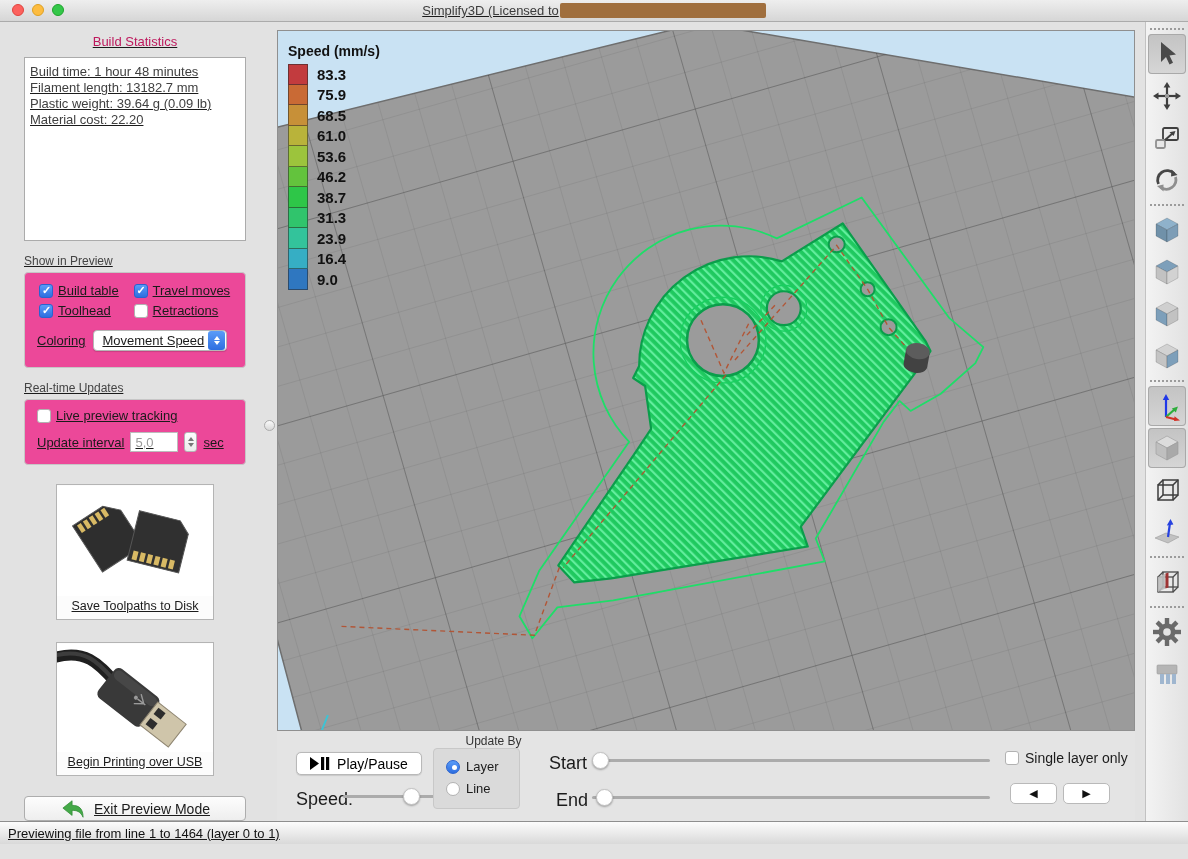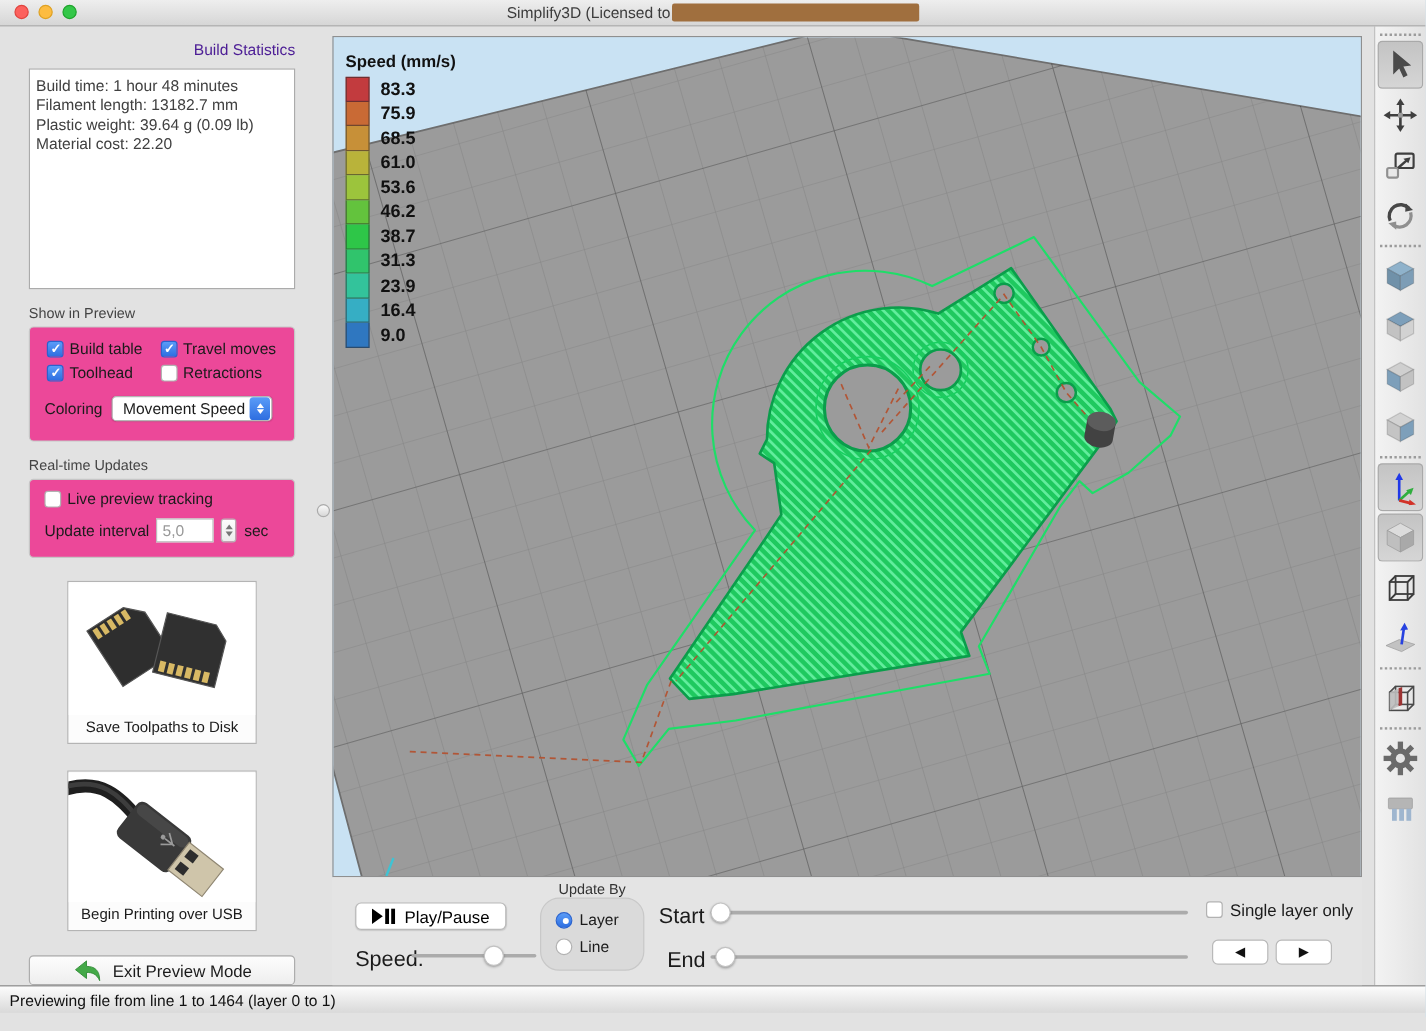--- a/index.html
+++ b/index.html
@@ -5,7 +5,7 @@
   * { margin:0; padding:0; box-sizing:border-box; }
   html,body { width:1188px; height:859px; overflow:hidden; }
   body { font-family:"Liberation Sans", sans-serif; font-size:13px; color:#1b1b1b; background:#e2e2e2; }
-  .window { width:1188px; height:760px; display:flex; flex-direction:column; }
+  .window { width:1188px; height:760px; display:flex; flex-direction:column;text-decoration:underline; }
 
   
   .titlebar { height:22px; flex:0 0 22px; background:linear-gradient(#eeeeee,#d6d6d6); border-bottom:1px solid #ababab; position:relative; display:flex; align-items:center; justify-content:center; }

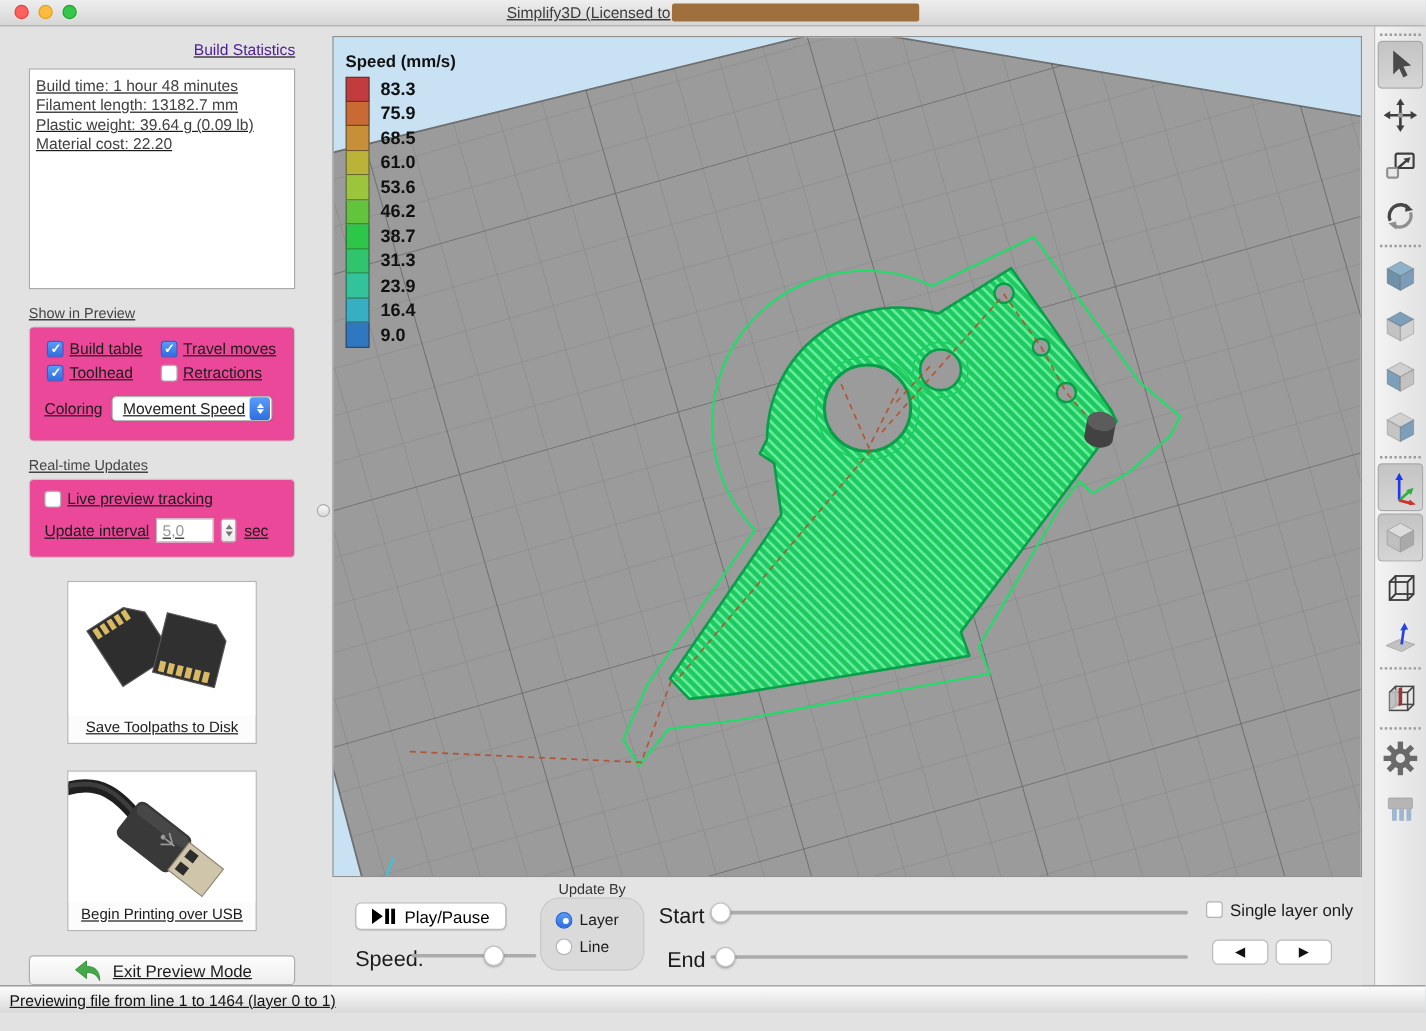--- a/index.html
+++ b/index.html
@@ -26,7 +26,7 @@
   .rtoolbar { flex:1 1 auto; padding-left:10px; }
 
   
-  .panel-title { text-align:right; margin:12px 0 8px; font-size:13px; color:#4c1d95; }
+  .panel-title { text-align:center; margin:12px 0 8px; font-size:13px; color:#be185d; }
   .stats-box { height:184px; background:#ffffff; border:1px solid #ababab; padding:6px 5px; line-height:16px; font-size:13px; color:#404040; }
   .group-label { margin:13px 0 4px; font-size:12px; color:#444; }
   .group-box { background:#ec4899; border:1px solid #c6c6c6; border-radius:4px; padding:10px 12px; }

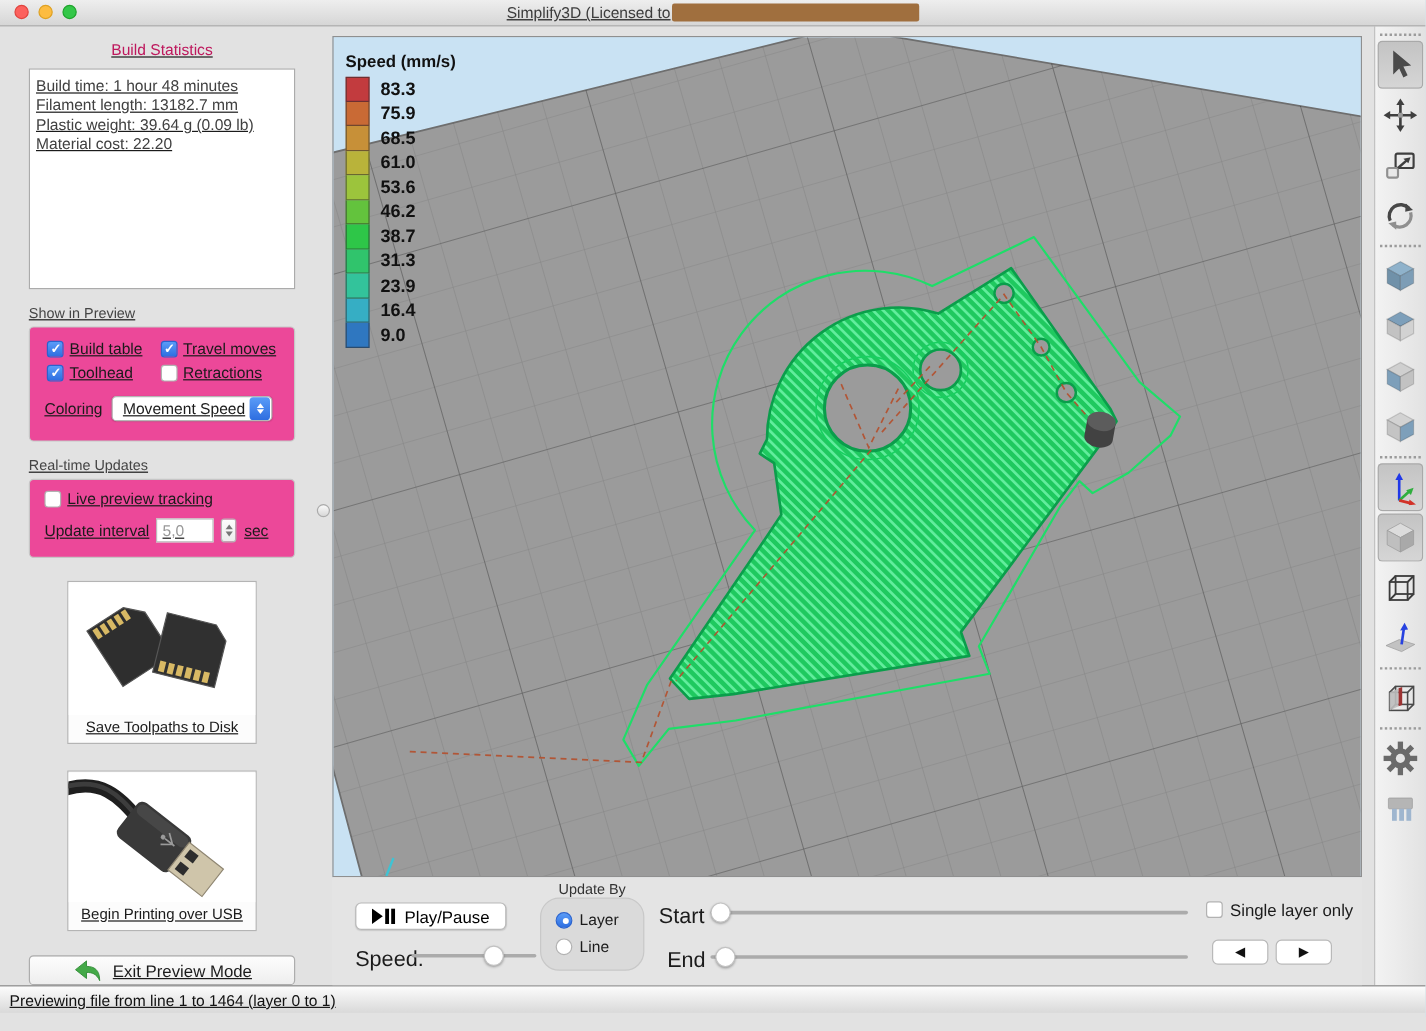--- a/index.html
+++ b/index.html
@@ -71,7 +71,7 @@
   .slider { position:absolute; height:17px; cursor:pointer; }
   .slider .track { position:absolute; top:7px; left:0; right:0; height:3px; border-radius:2px; background:#ababab; }
   .slider .thumb { position:absolute; top:0; width:17px; height:17px; border-radius:50%; background:#fff; border:1px solid #c2c2c2; box-shadow:0 1px 2px rgba(0,0,0,.3); margin-left:-8px; }
-  .pby-box { position:absolute; left:173px; top:17px; width:87px; height:61px; background:#dadada; border:1px solid #c8c8c8; border-radius:16px; padding:10px 0 0 12px; }
+  .pby-box { position:absolute; left:156px; top:17px; width:87px; height:61px; background:#dadada; border:1px solid #c8c8c8; border-radius:4px; padding:10px 0 0 12px; }
   .pby-label { position:absolute; left:173px; top:3px; width:87px; text-align:center; font-size:12px; color:#333; }
   .radio-row { display:flex; align-items:center; gap:6px; margin-bottom:7px; cursor:default; }
   .radio { width:14px; height:14px; border-radius:50%; background:#fff; border:1px solid #b2b2b2; position:relative; flex:0 0 14px; }

